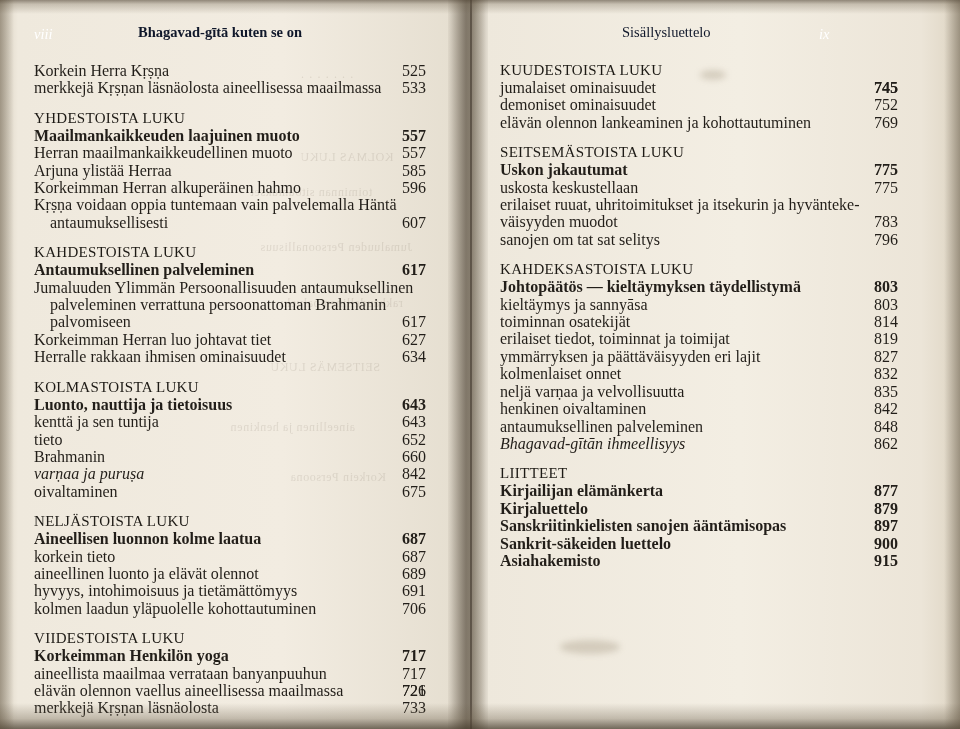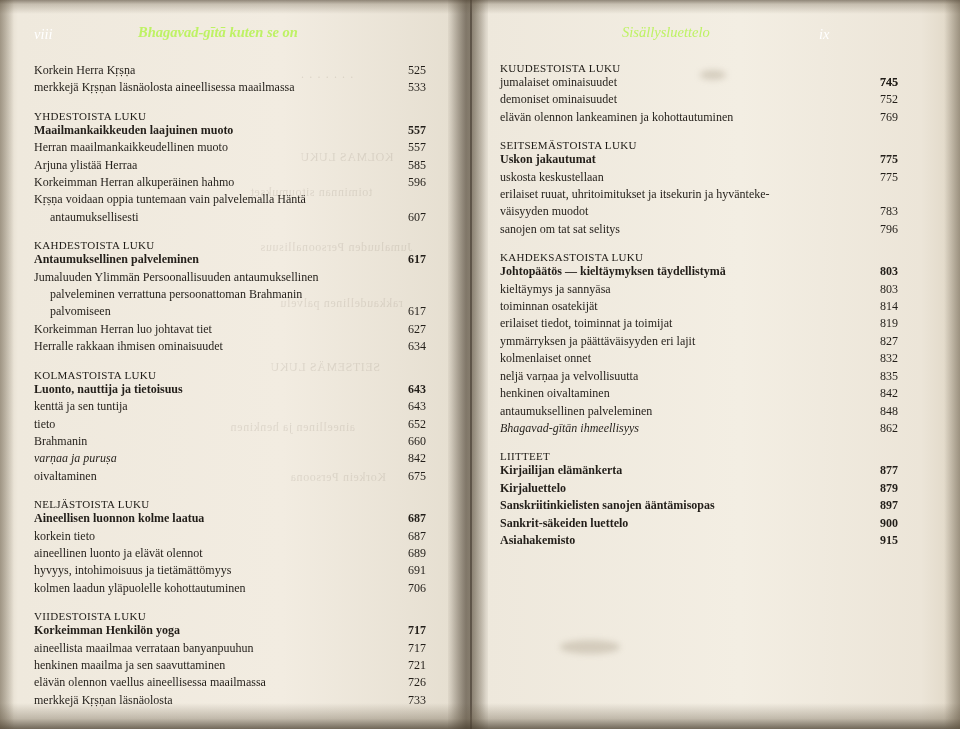--- a/index.html
+++ b/index.html
@@ -93,8 +93,7 @@
   }
   .run-title {
     font-weight: bold;
-    color: #bef264;
-    font-style: italic;
+    color: #0f172a;
   }
 
   .col {

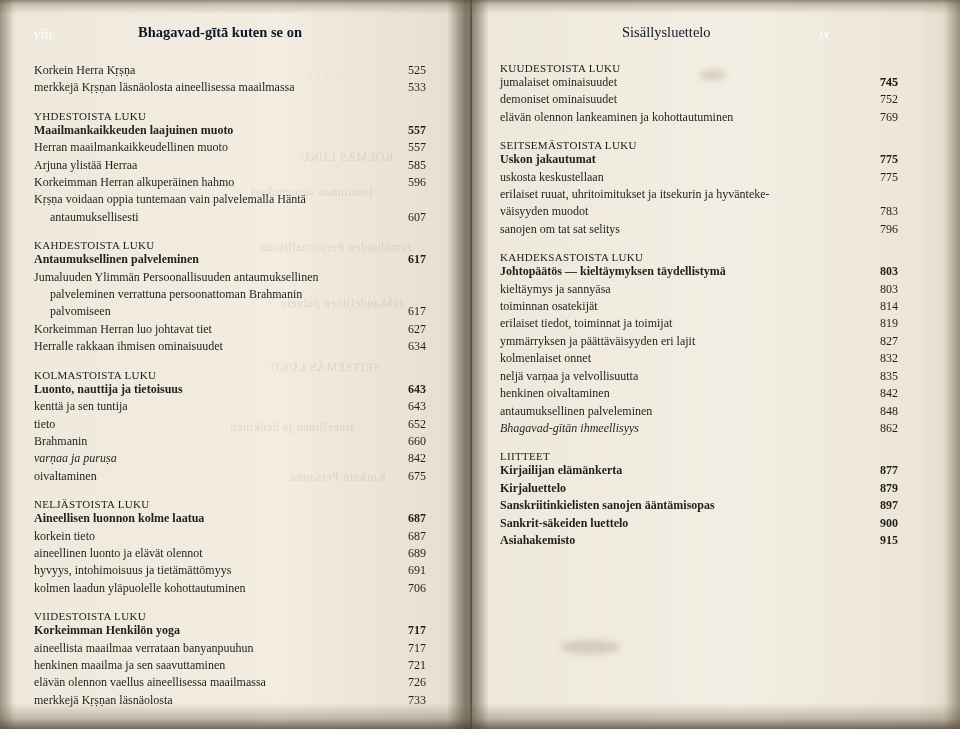--- a/index.html
+++ b/index.html
@@ -113,7 +113,7 @@
 
   .line {
     position: relative;
-    font-size: 12px;
+    font-size: 16px;
     line-height: 17.4px;
     white-space: nowrap;
   }

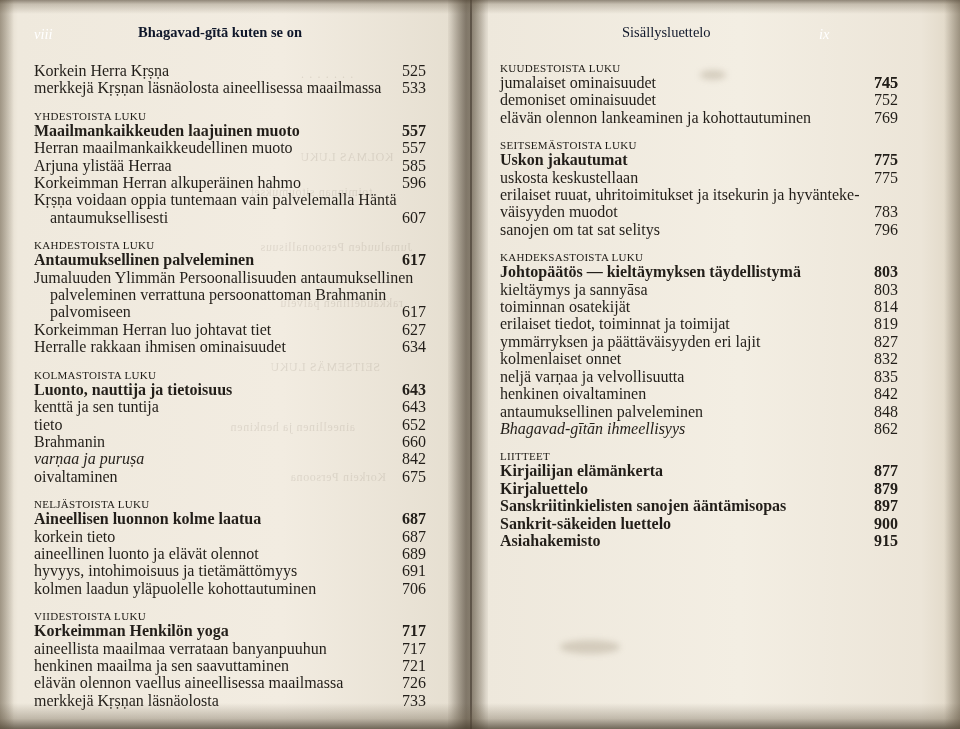--- a/index.html
+++ b/index.html
@@ -104,7 +104,7 @@
   .col.right { left: 500px; top: 62px; width: 400px; }
 
   .chapter {
-    font-size: 11px;
+    font-size: 15px;
     letter-spacing: 0.3px;
     margin-top: 13px;
     color: #1d1a15;

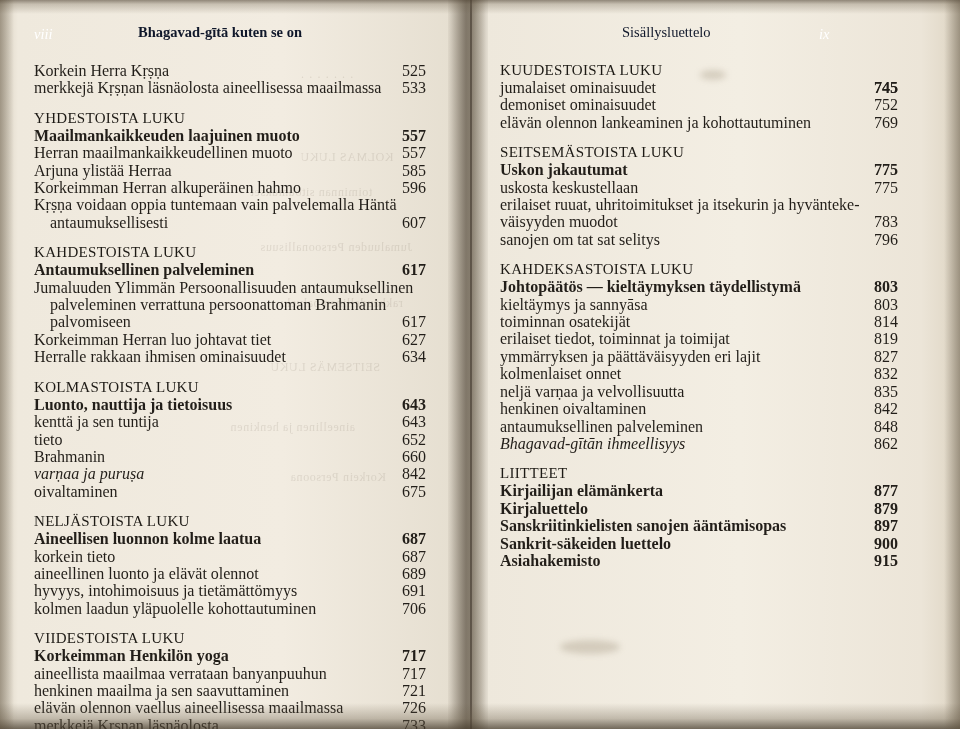--- a/index.html
+++ b/index.html
@@ -191,7 +191,7 @@
       <div class="chapter">VIIDESTOISTA LUKU</div>
       <div class="line"><span class="t b">Korkeimman Henkilön yoga</span><span class="pg b">717</span></div>
       <div class="line"><span class="t">aineellista maailmaa verrataan banyanpuuhun</span><span class="pg">717</span></div>
-      <div class="line"><span class="t">henkinen maailma ja sen saavuttaminen</span><span class="pg">721</span></div>
+      <div class="line"><span class="pg">721</span></div>
       <div class="line"><span class="t">elävän olennon vaellus aineellisessa maailmassa</span><span class="pg">726</span></div>
       <div class="line"><span class="t">merkkejä Kṛṣṇan läsnäolosta</span><span class="pg">733</span></div>
     </div>

